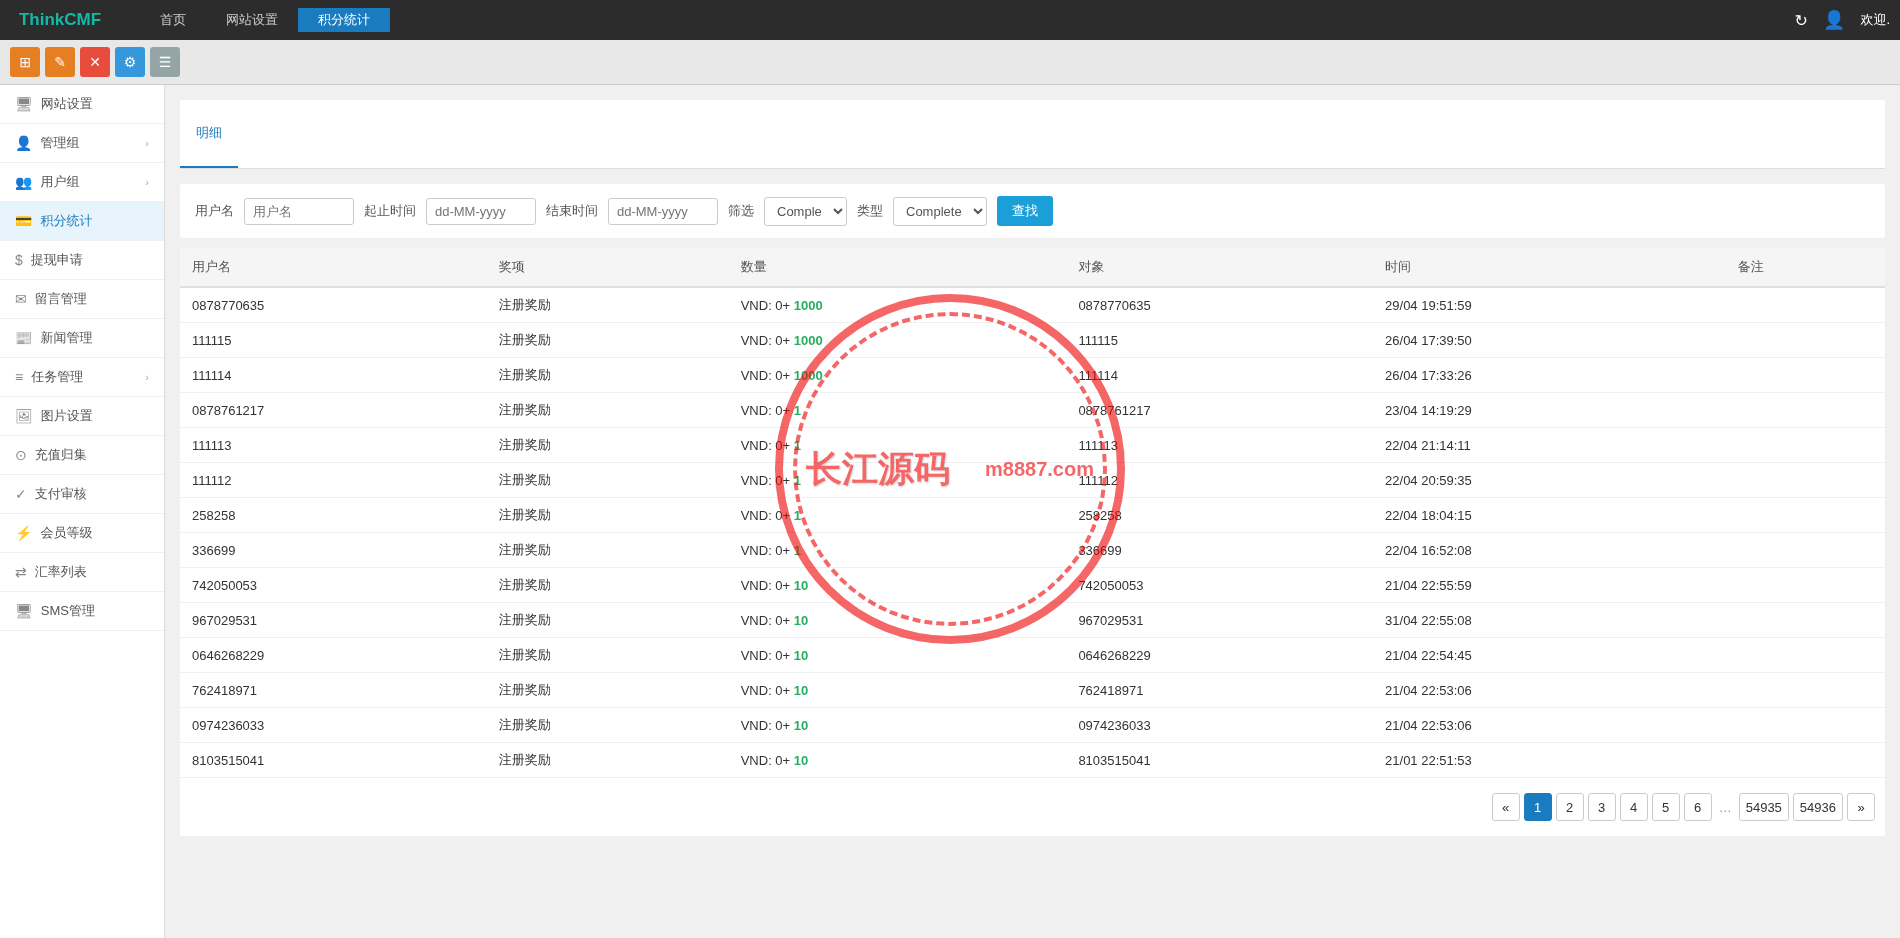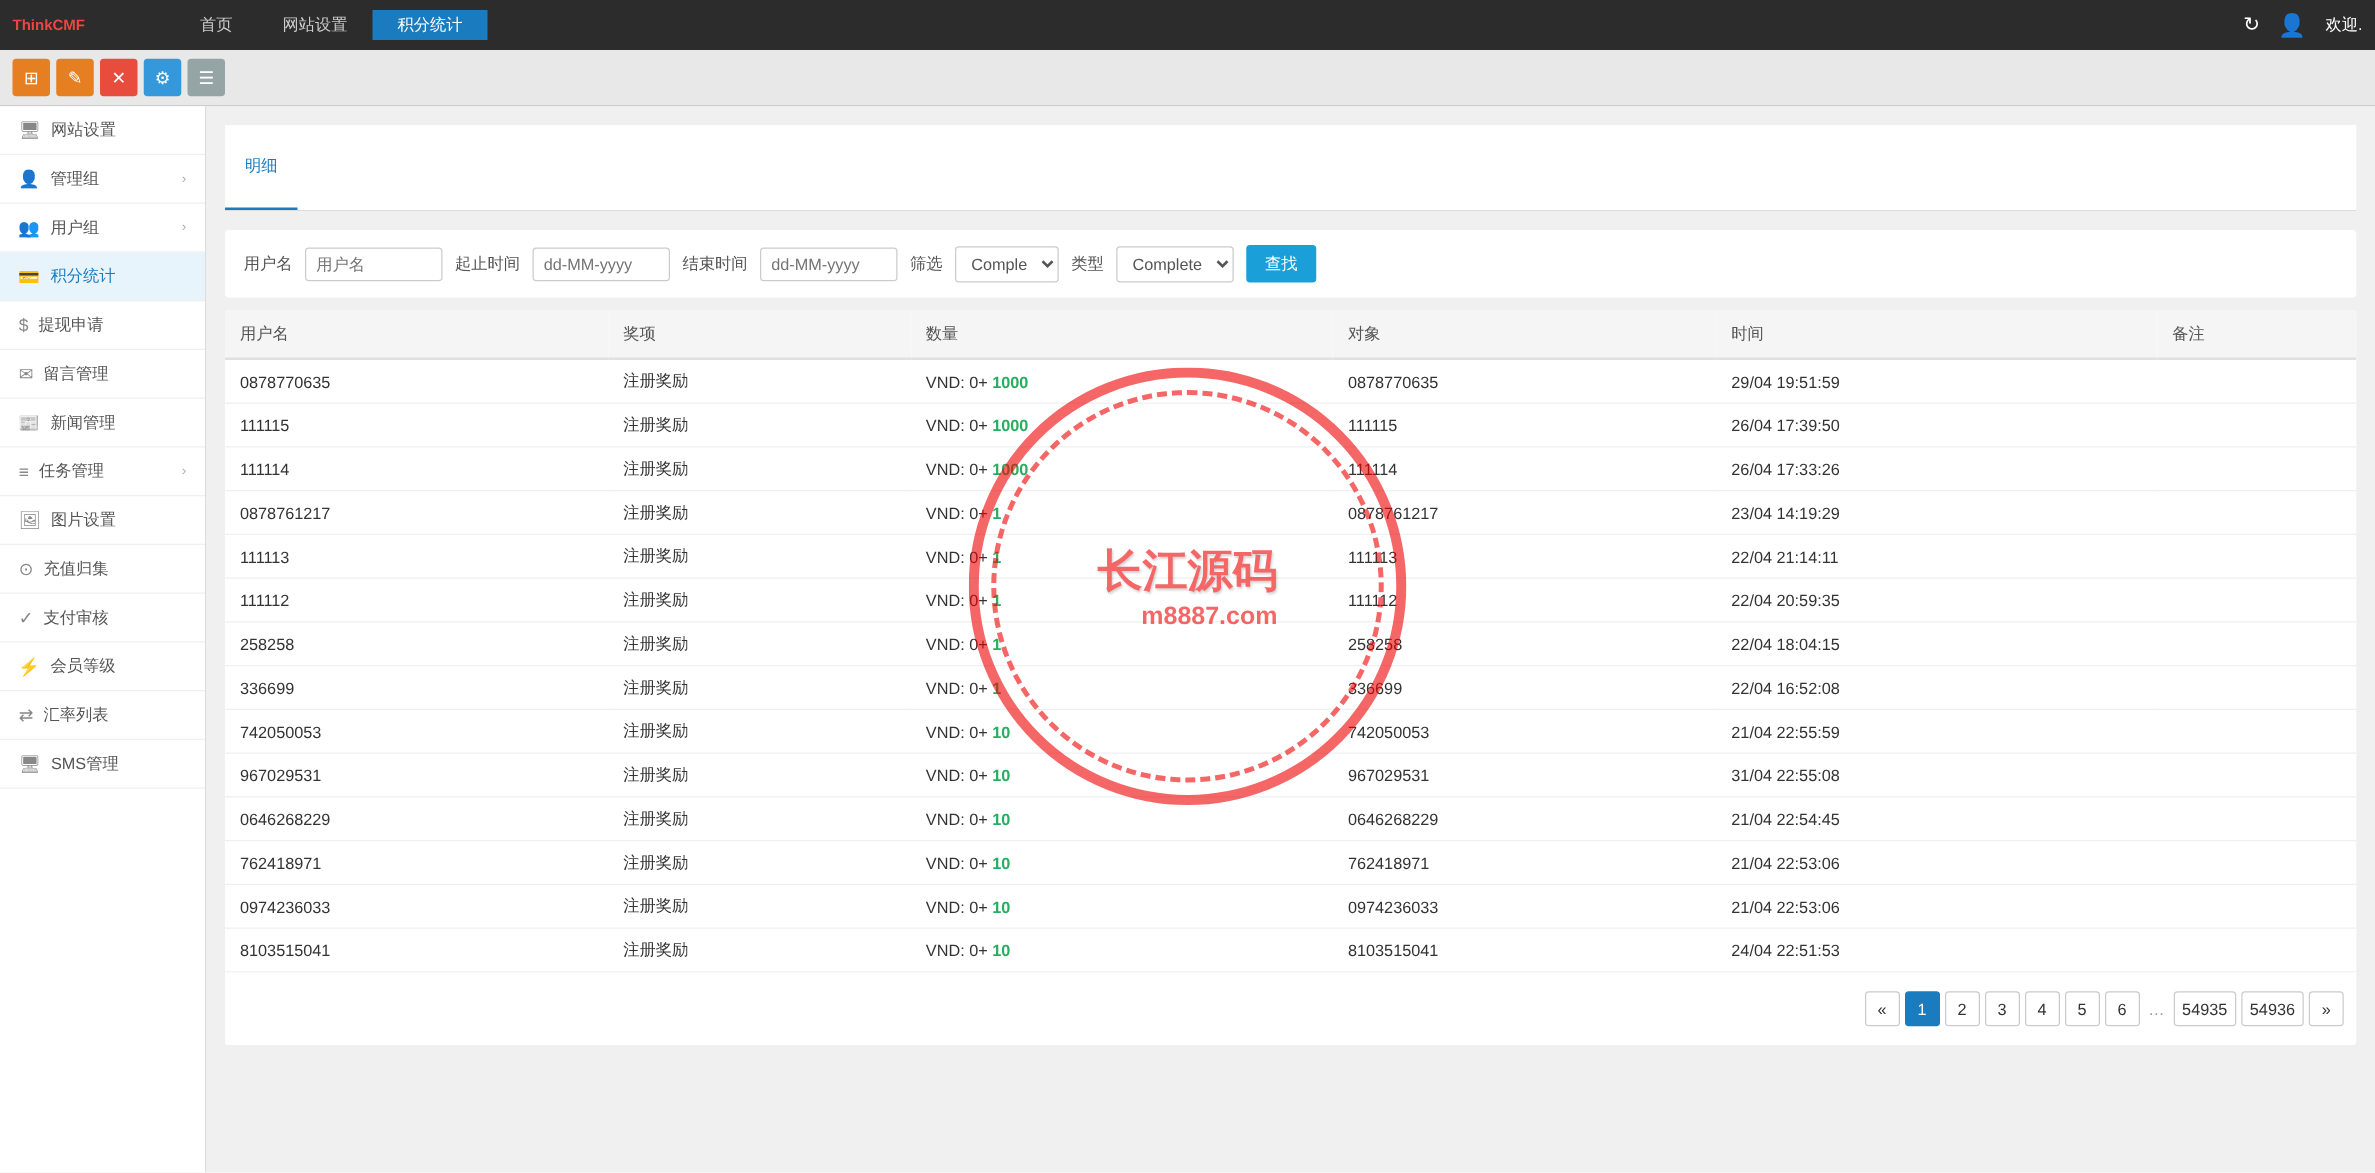--- a/index.html
+++ b/index.html
@@ -15,11 +15,12 @@
       color: #fff;
     }
     .top-nav .brand {
-      color: #ef4444;
+      color: #14b8a6;
       font-weight: bold;
-      font-size: 12px;
+      font-size: 17px;
       margin-right: 30px;
       min-width: 100px;
+      text-align: center;
     }
     .top-nav .nav-items {
       display: flex;

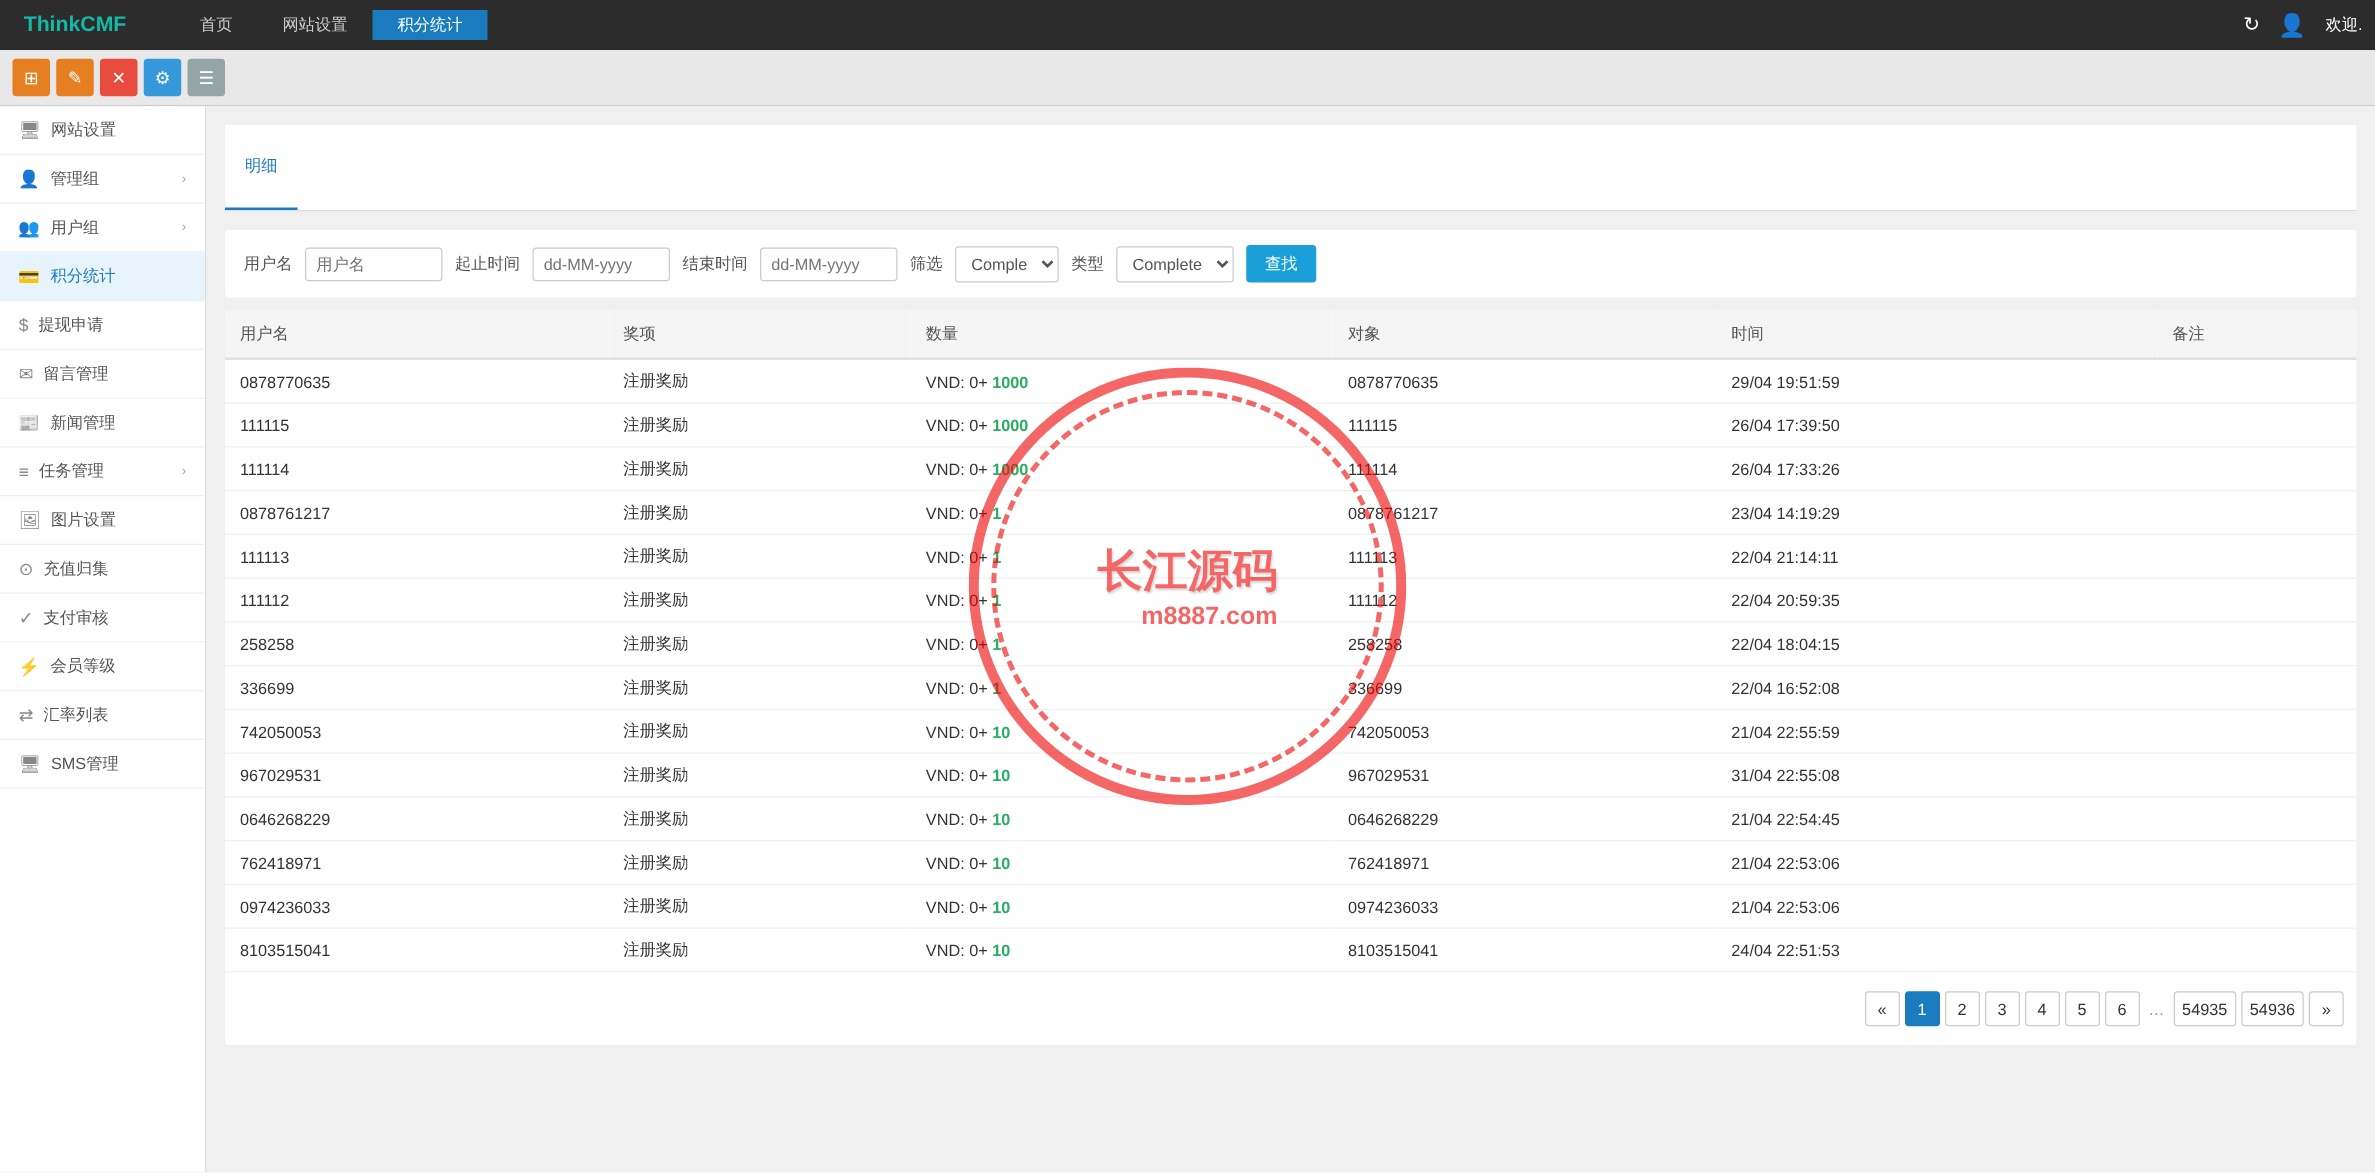--- a/index.html
+++ b/index.html
@@ -248,7 +248,7 @@
       border-radius: 50%;
       border: 8px solid #e00;
       display: flex;
-      flex-direction: column;
+      flex-direction: row;
       align-items: center;
       justify-content: center;
       position: relative;

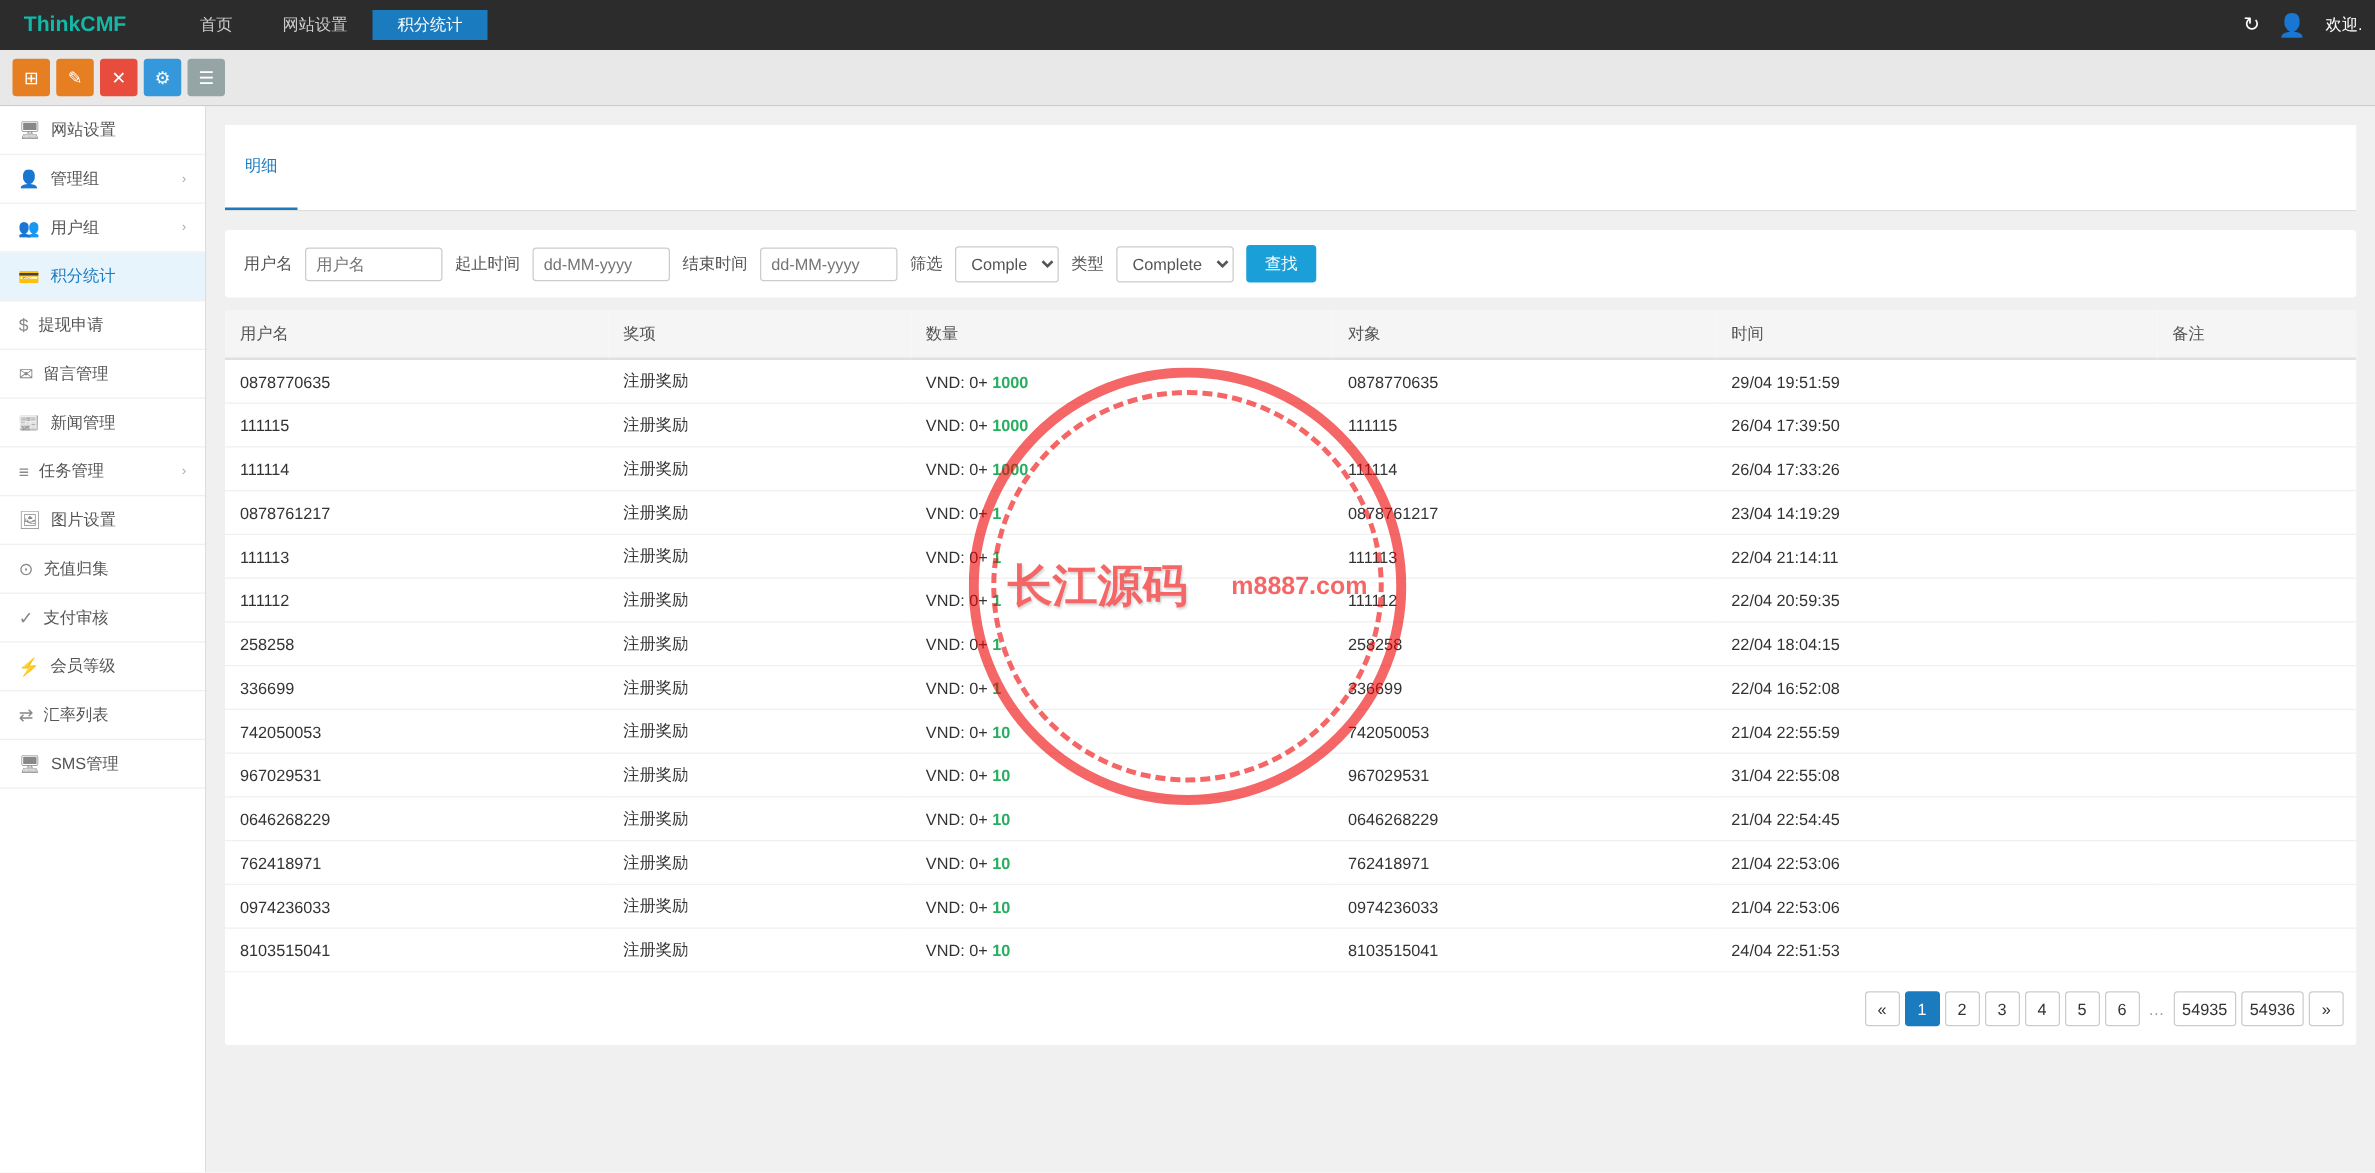--- a/index.html
+++ b/index.html
@@ -543,7 +543,7 @@
       <td class="td-reward">注册奖励</td>
       <td class="td-amount">VND: 0+<span> 10</span></td>
       <td>8103515041</td>
-      <td>24/04 22:51:53</td>
+      <td>21/01 22:51:53</td>
       <td></td>
     </tr>
           </tbody>

